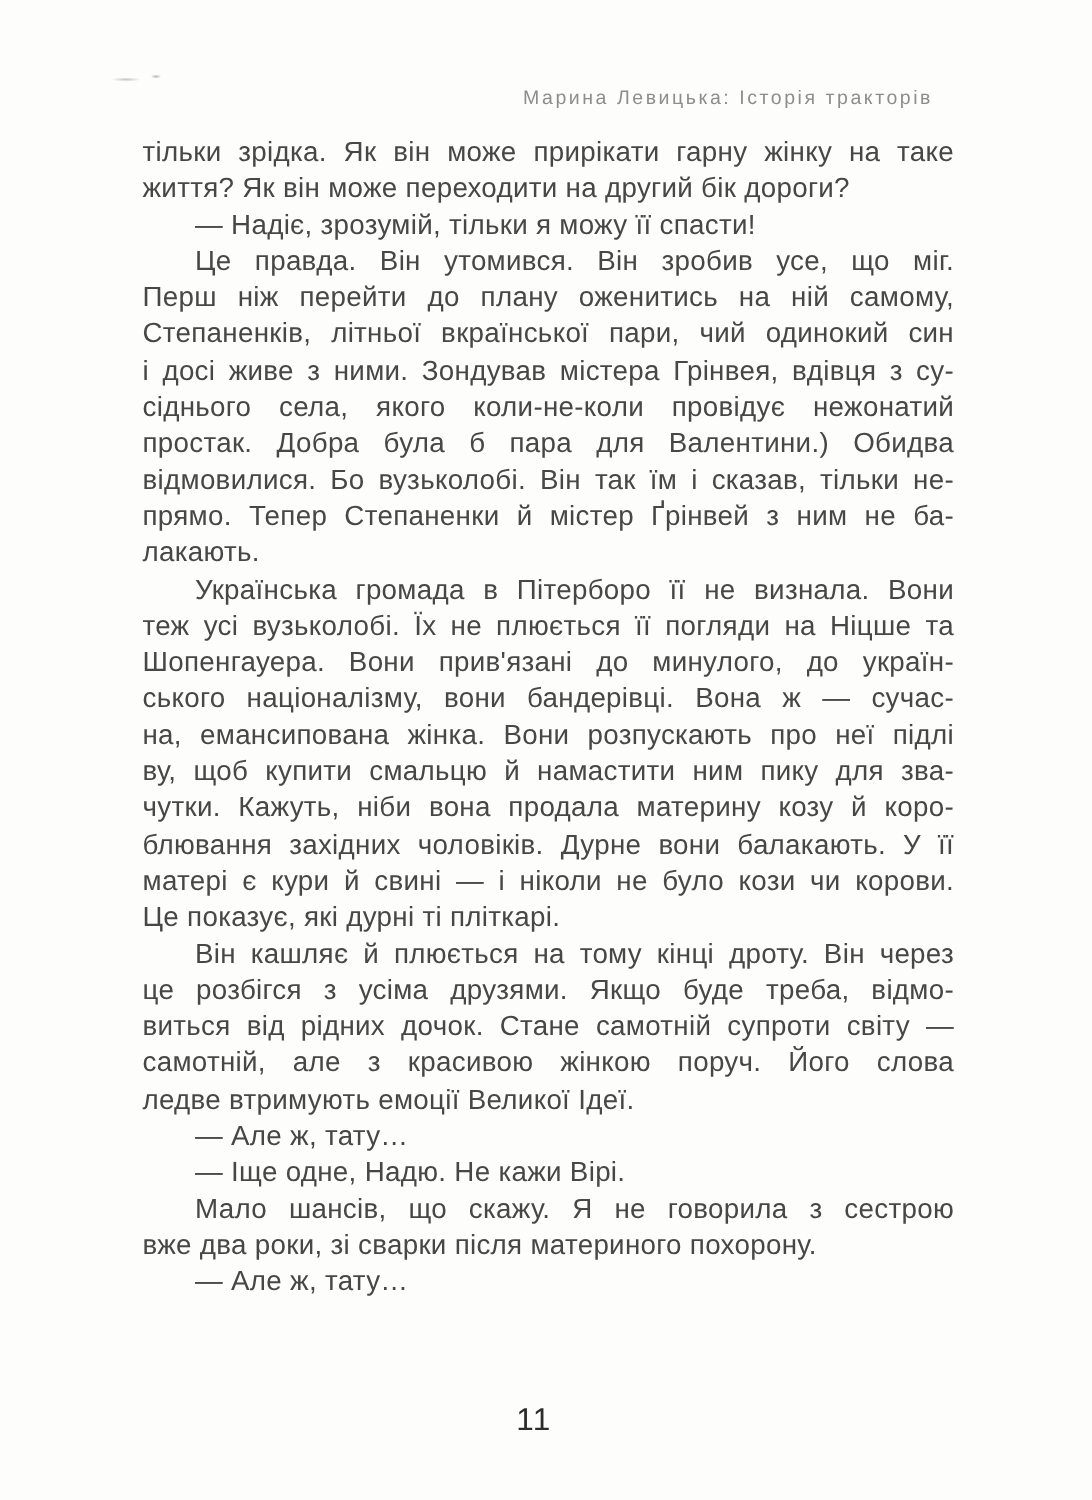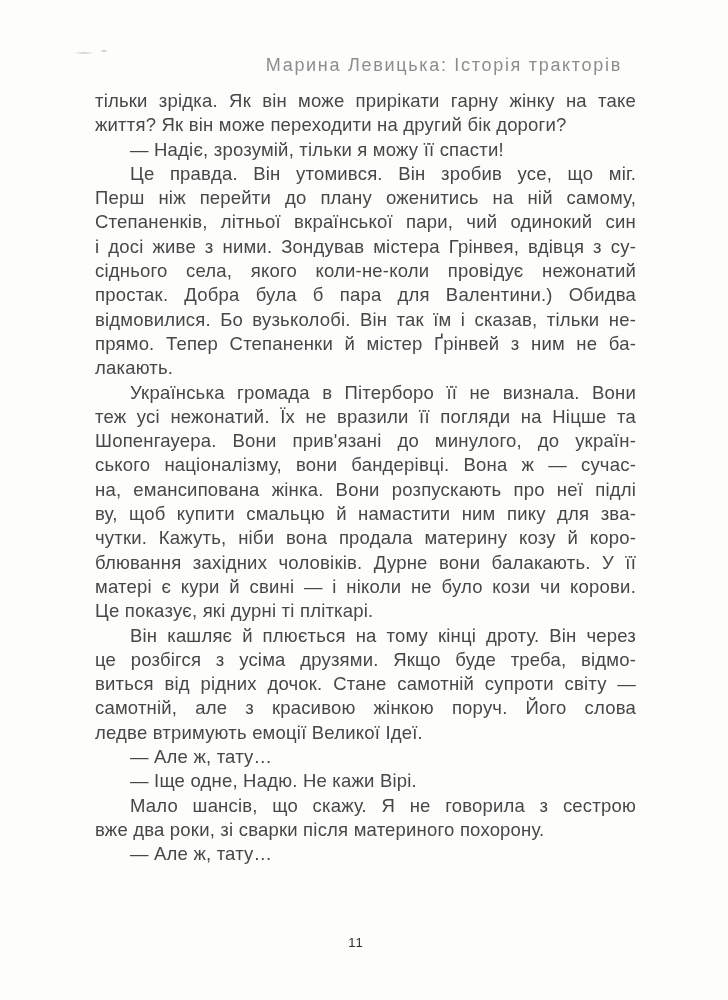--- a/index.html
+++ b/index.html
@@ -30,7 +30,7 @@
     position: absolute;
     top: 56px;
     right: 106px;
-    font-size: 18px;
+    font-size: 13px;
     line-height: 18px;
     letter-spacing: 1.7px;
     color: #8d8d8d;

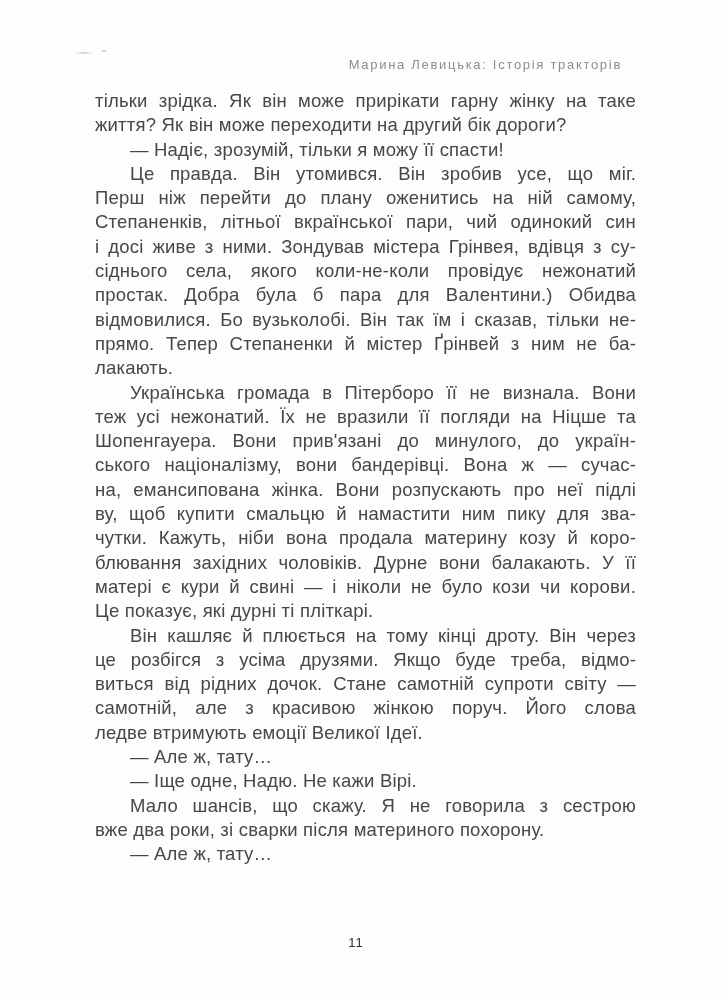--- a/index.html
+++ b/index.html
@@ -91,7 +91,7 @@
       <div class="line justify">прямо. Тепер Степаненки й містер Ґрінвей з ним не ба-</div>
       <div class="line end">лакають.</div>
       <div class="line justify indent">Українська громада в Пітерборо її не визнала. Вони</div>
-      <div class="line justify">теж усі нежонатий. Їх не вразили її погляди на Ніцше та</div>
+      <div class="line justify">теж усі вузьколобі. Їх не плюється її погляди на Ніцше та</div>
       <div class="line justify">Шопенгауера. Вони прив'язані до минулого, до україн-</div>
       <div class="line justify">ського націоналізму, вони бандерівці. Вона ж — сучас-</div>
       <div class="line justify">на, емансипована жінка. Вони розпускають про неї підлі</div>

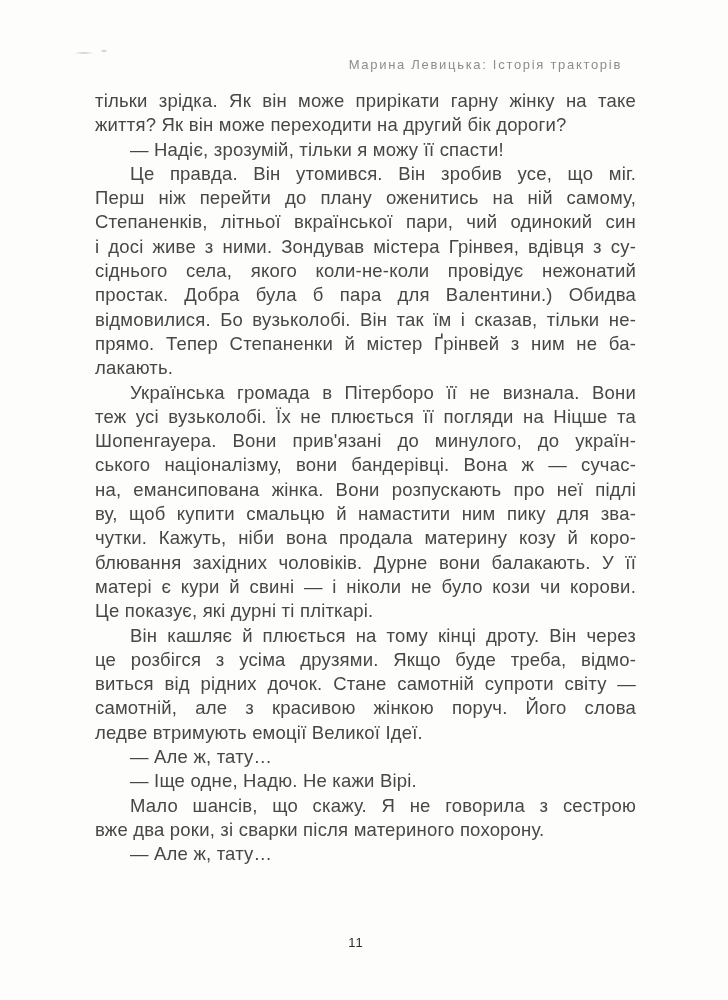--- a/index.html
+++ b/index.html
@@ -66,7 +66,7 @@
     left: 0;
     width: 712px; 
     text-align: center;
-    font-size: 13px;
+    font-size: 21px;
     letter-spacing: 1px;
     color: #2c2c2c;
   }

